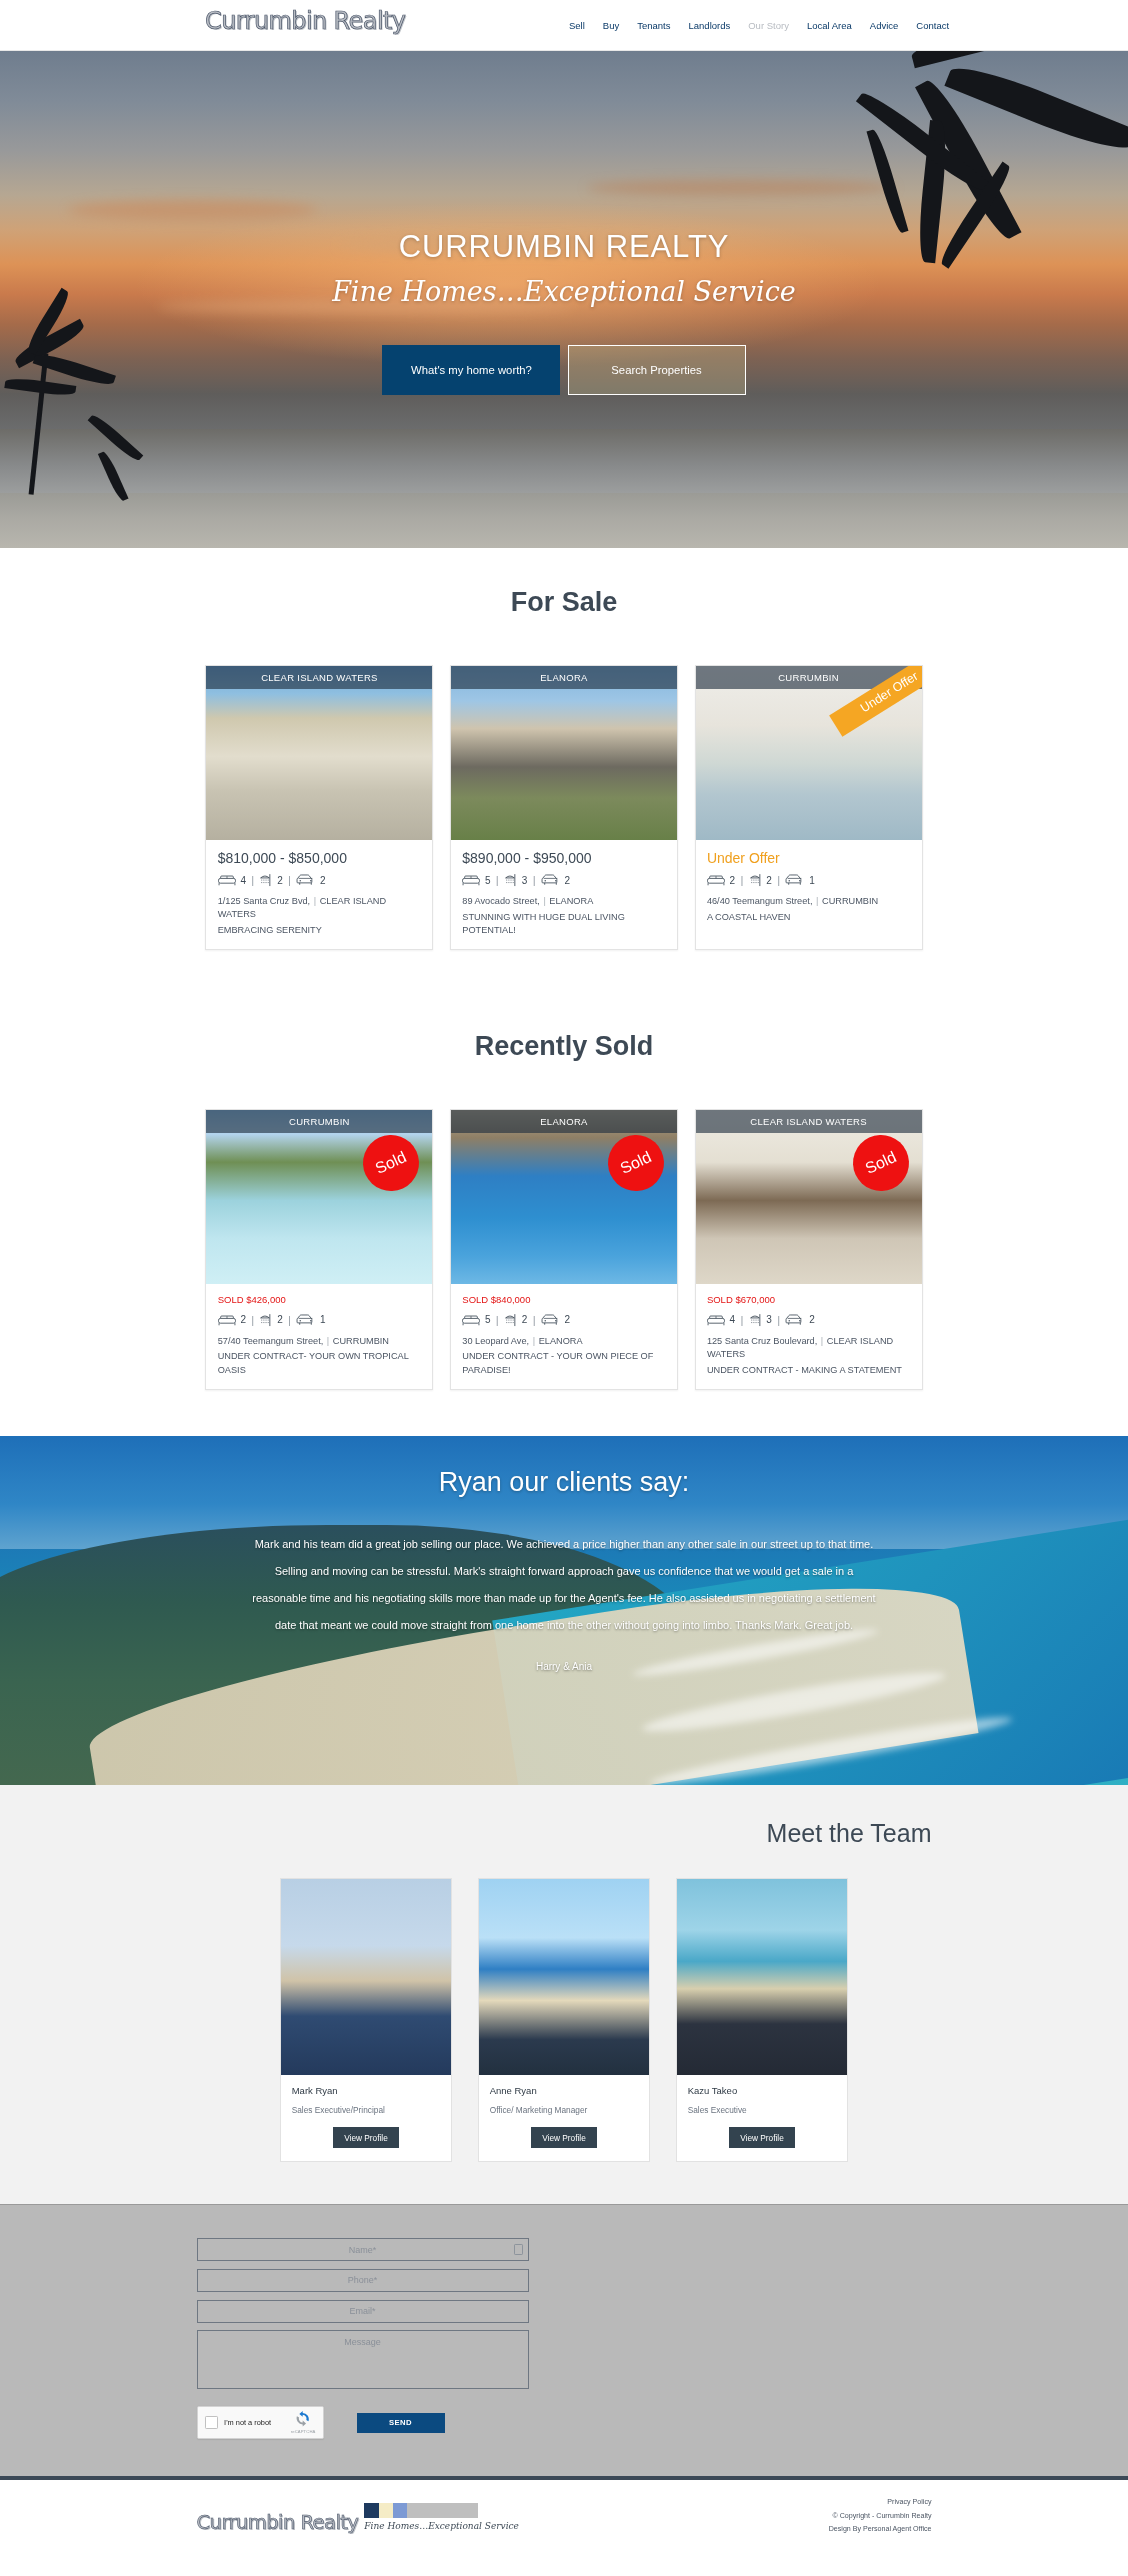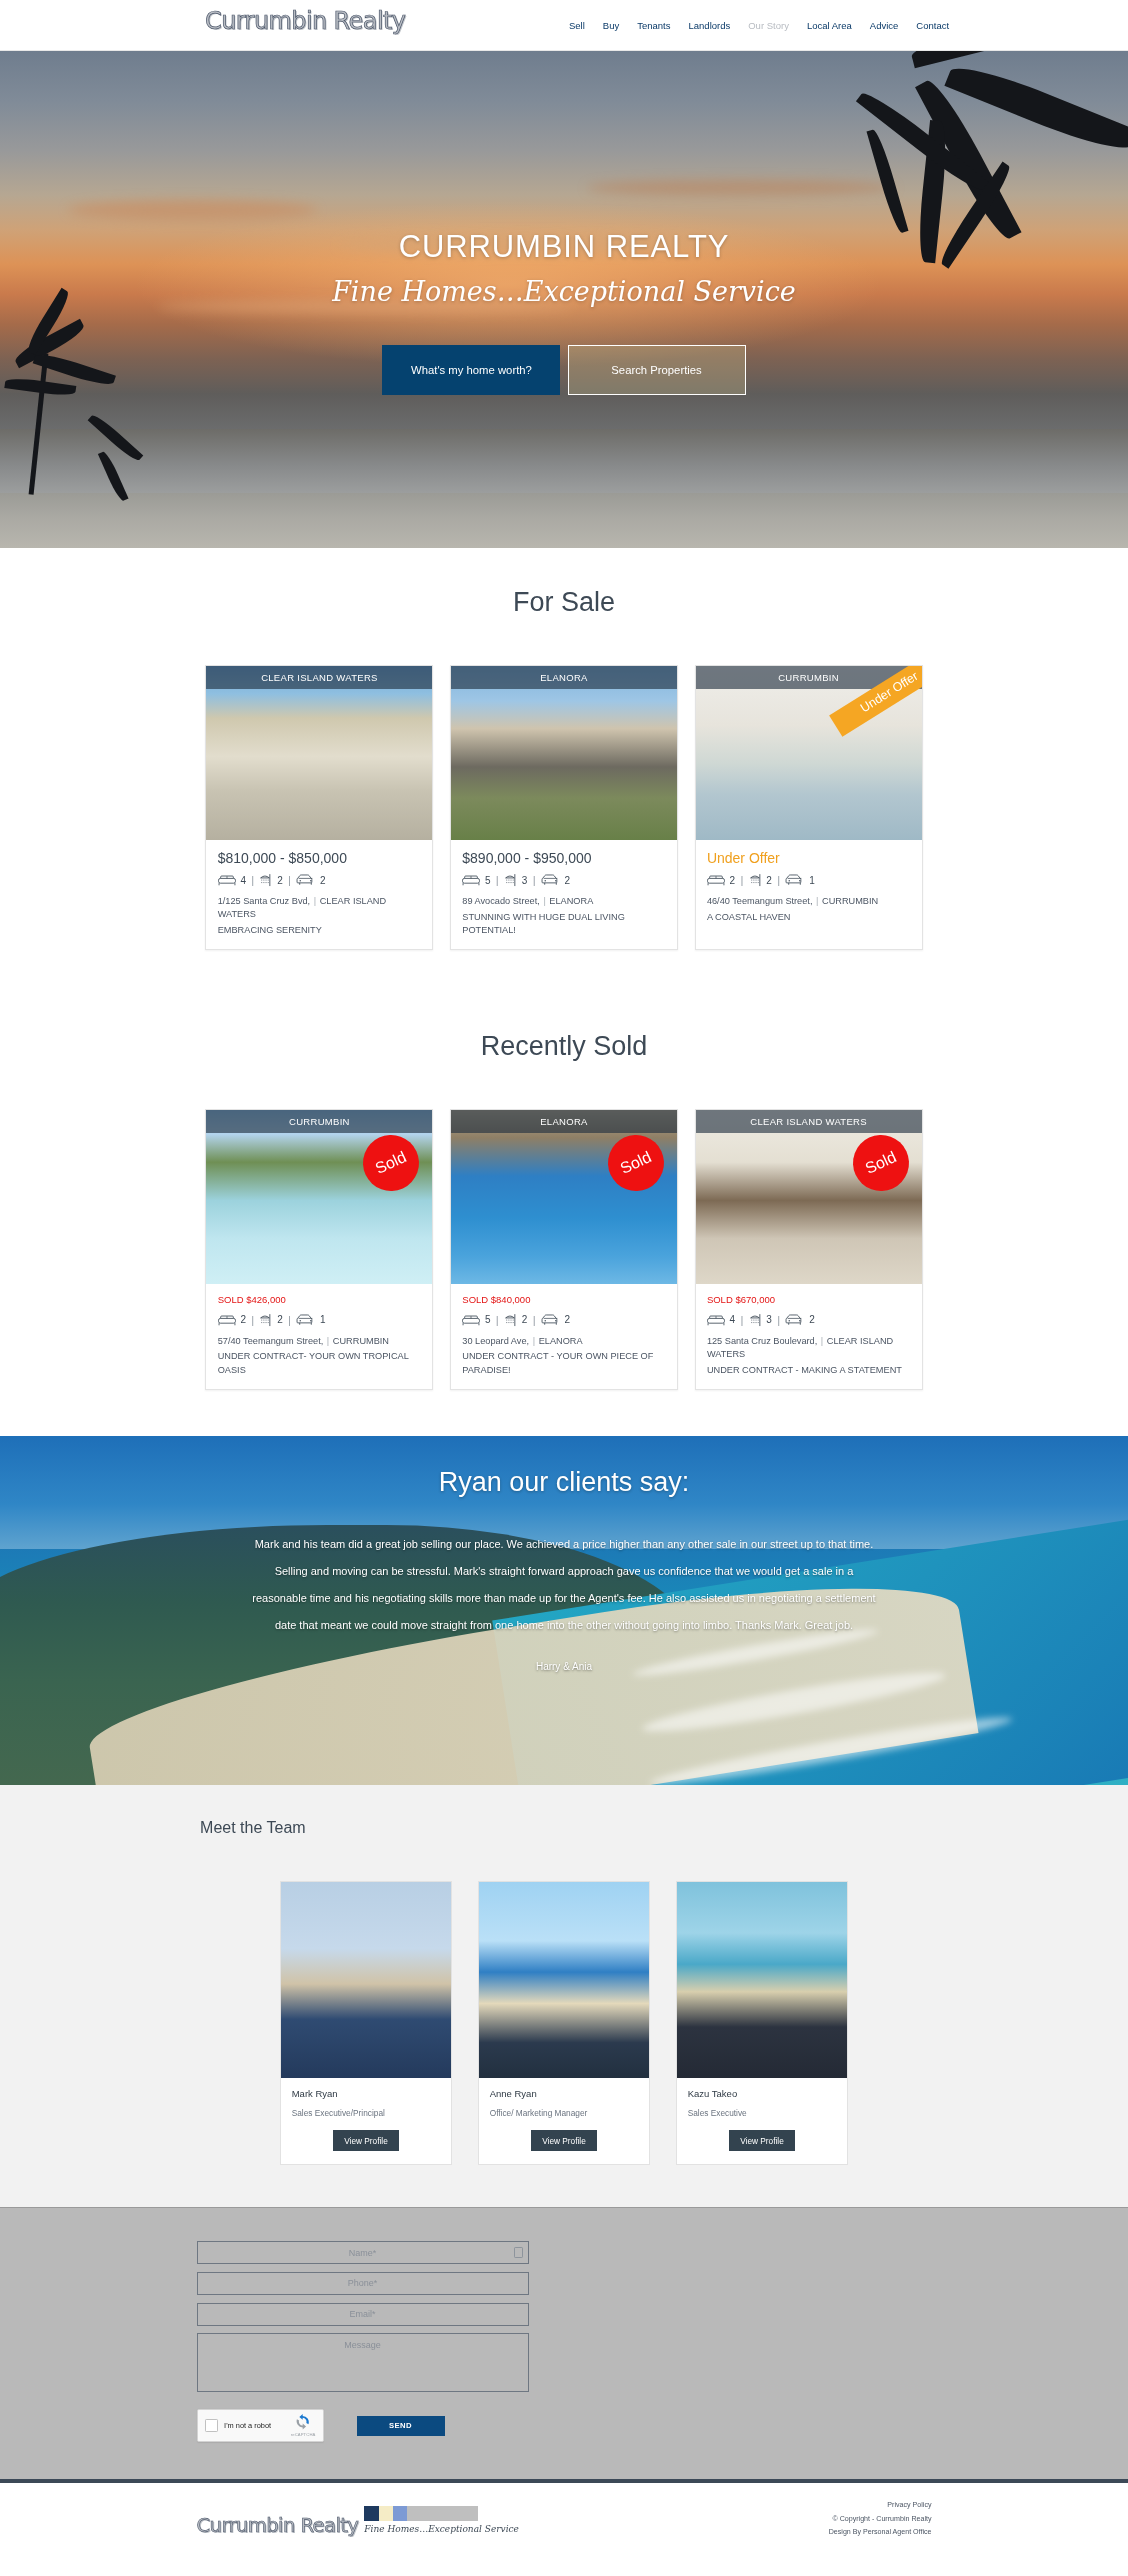--- a/index.html
+++ b/index.html
@@ -157,7 +157,7 @@
   .section-title {
     text-align: center;
     font-size: 27px;
-    font-weight: 400;
+    font-weight: 700;
     color: #3d4955;
     padding: 39px 0 27px;
     font-family: "Liberation Sans", sans-serif;

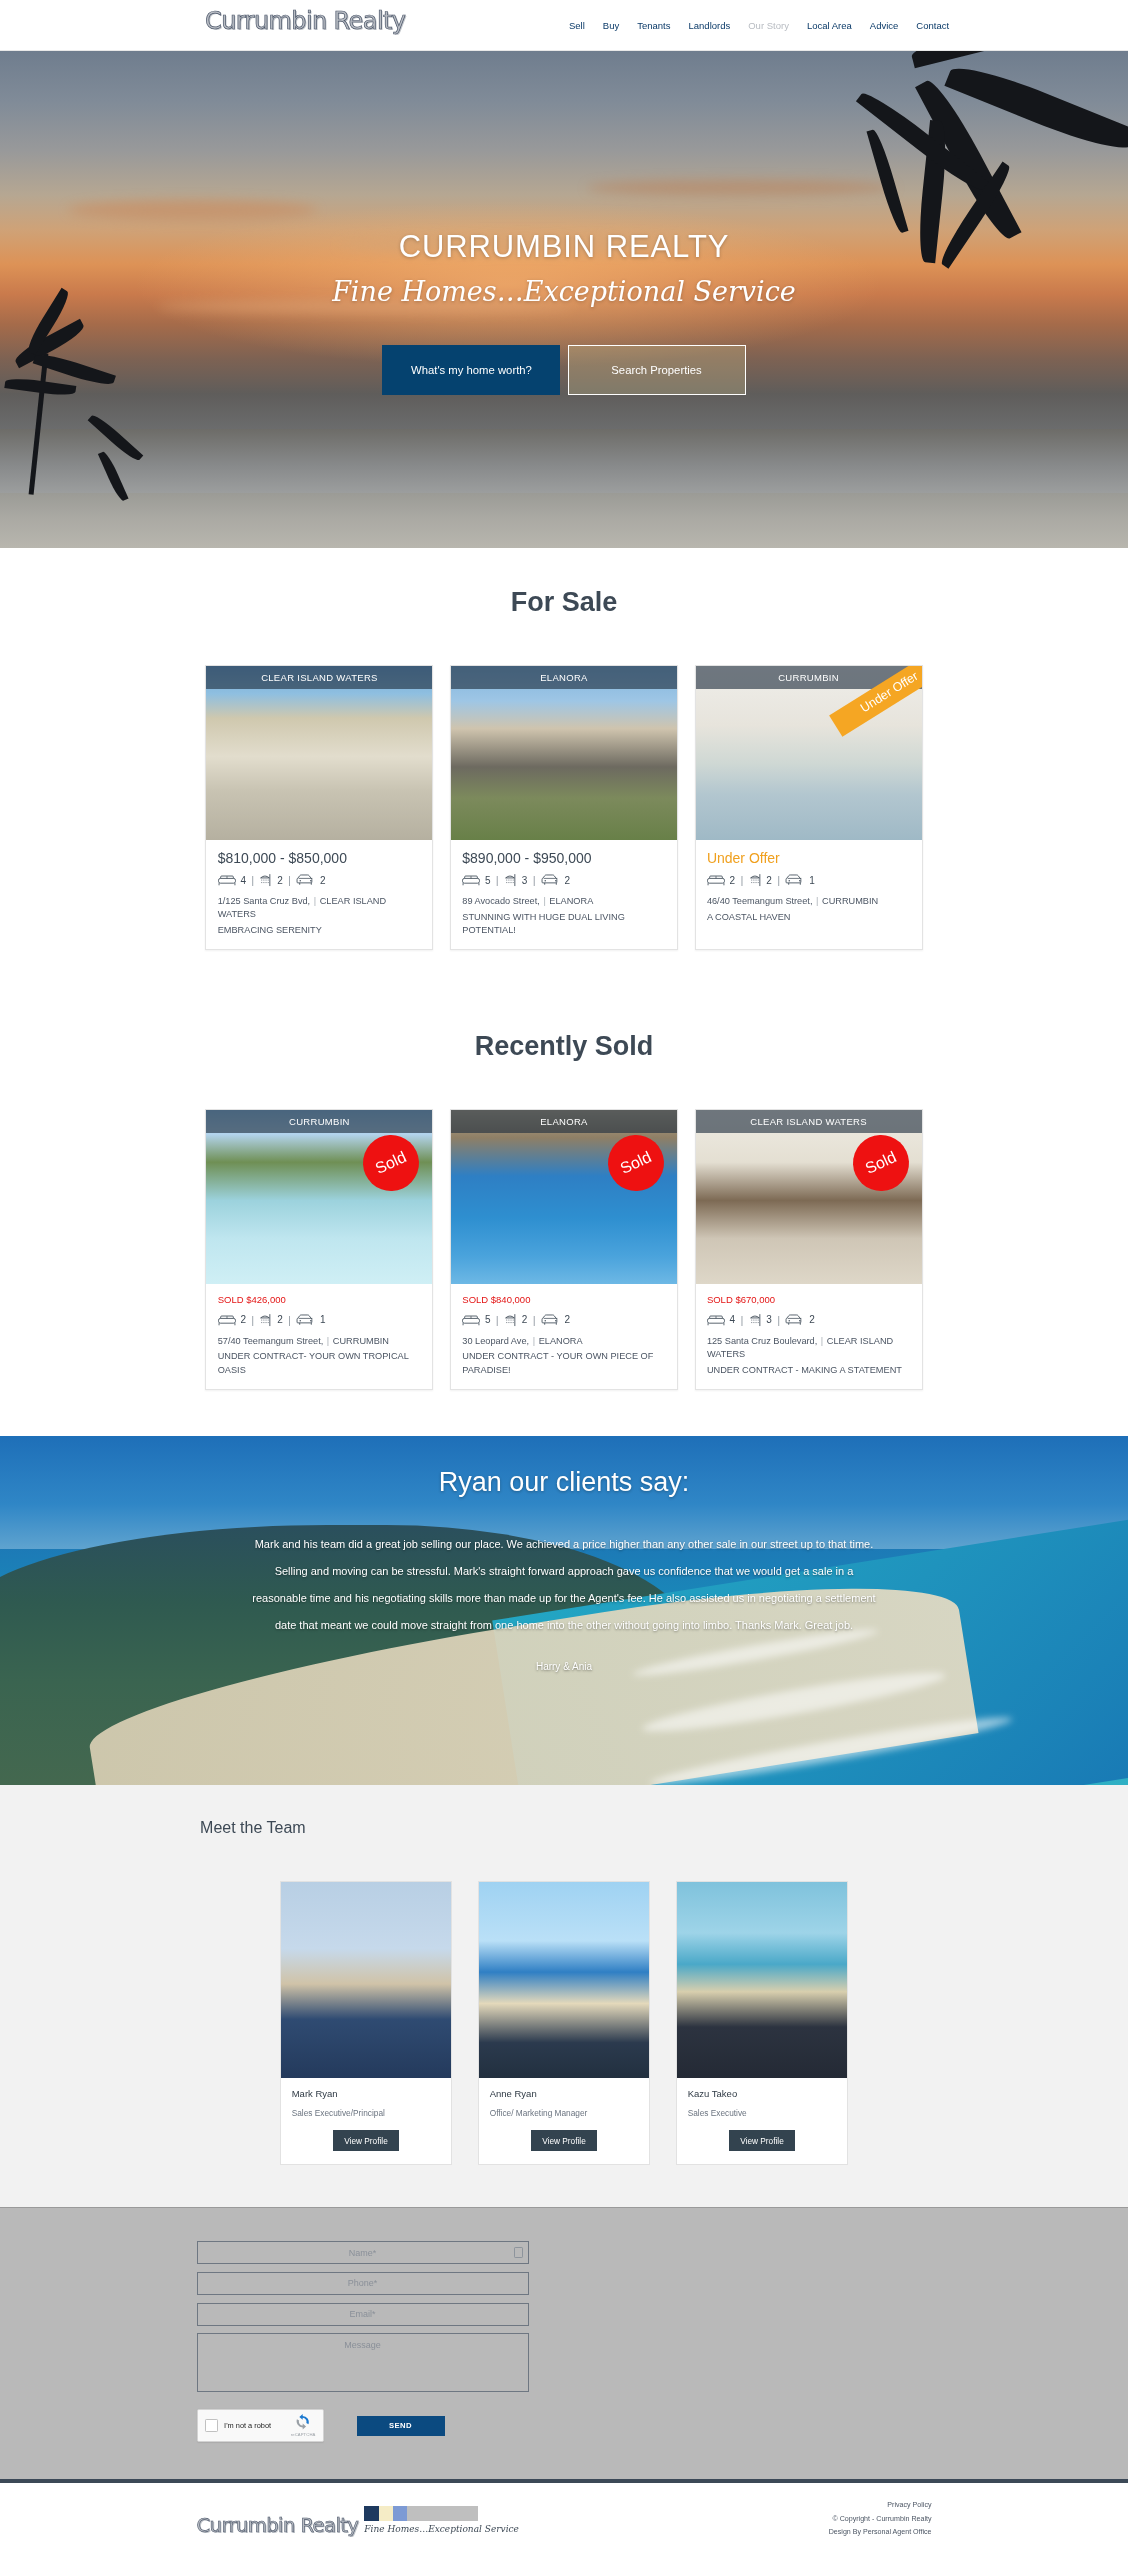--- a/index.html
+++ b/index.html
@@ -323,11 +323,12 @@
   }
   .team-title {
     width: 735px;
-    margin: 0 auto 44px;
-    font-size: 16px;
+    margin: 0 auto 30px;
+    font-size: 25px;
     font-weight: 400;
     color: #3d4955;
     padding-left: 3.6px;
+    text-align: right;
   }
   .team-cards {
     display: flex;

